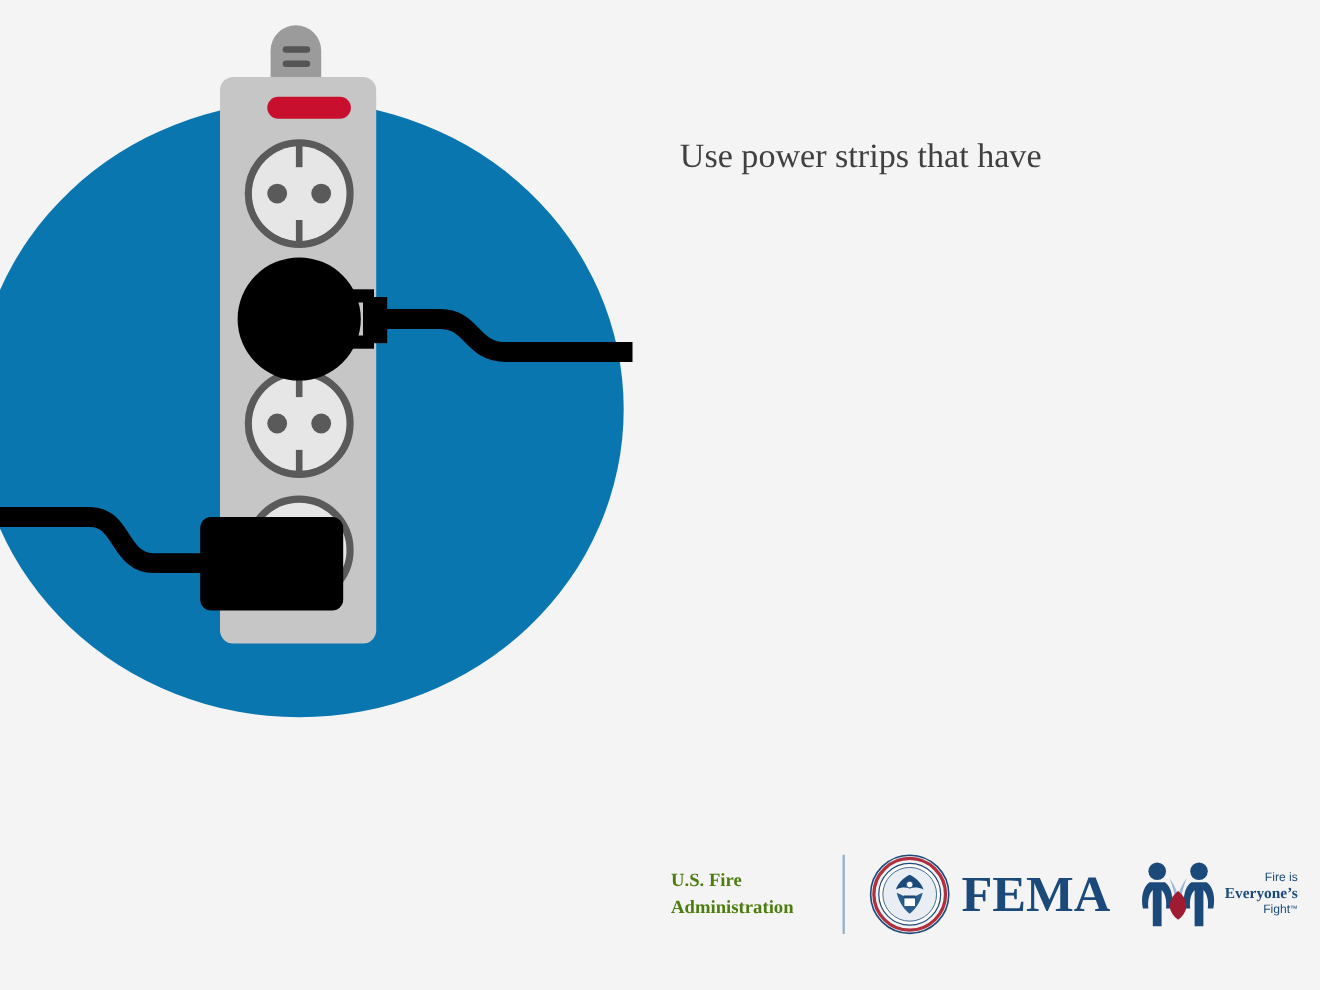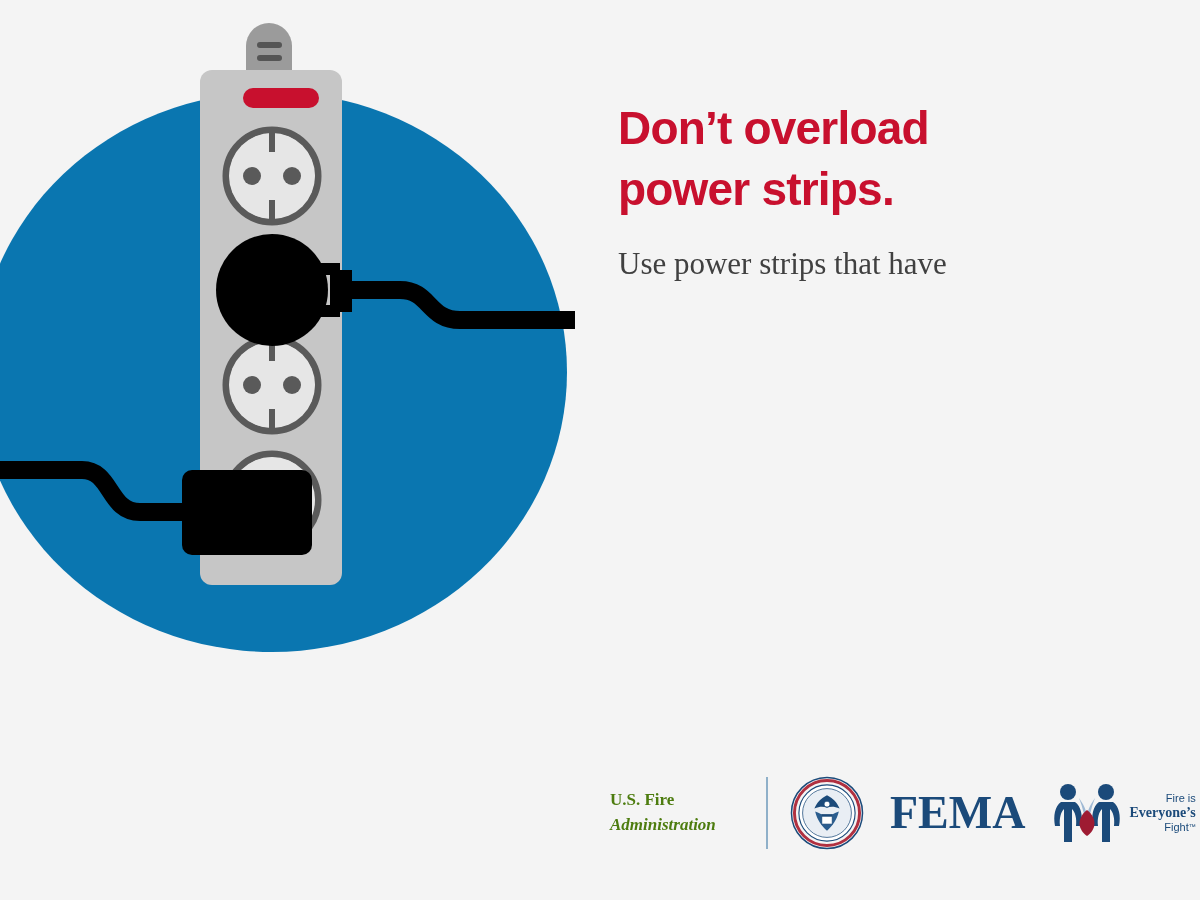--- a/index.html
+++ b/index.html
@@ -181,10 +181,6 @@
   </svg>
 
   <div id="copy">
-    <h1 id="headline">
-      <span class="hl-line">Don’t overload</span>
-      <span class="hl-line">power strips.</span>
-    </h1>
     <p id="subhead">
       <span class="sub-line">Use power strips that have</span>
     </p>

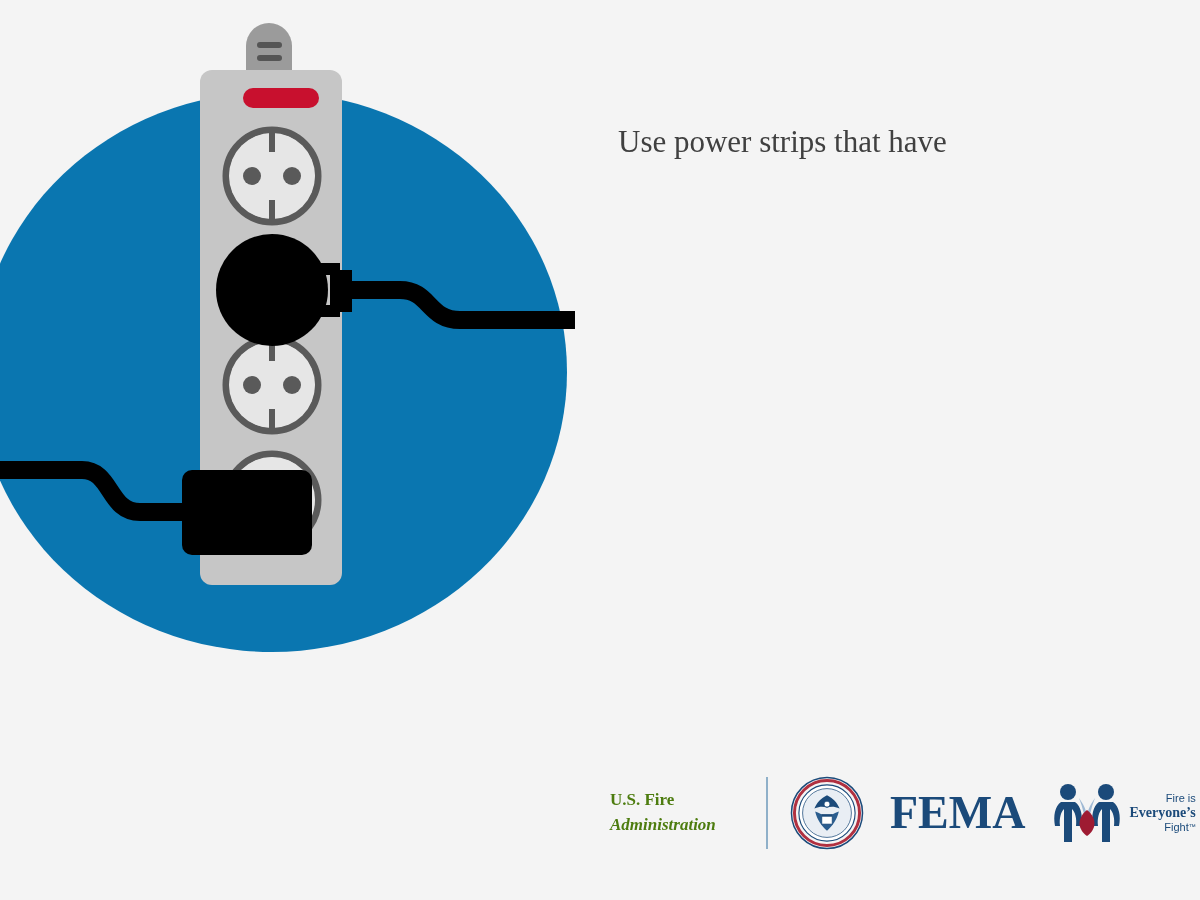--- a/index.html
+++ b/index.html
@@ -81,7 +81,7 @@
     flex: none;
   }
   #usfa-lockup .usfa-line1 { display: block; font-weight: bold; font-style: normal; }
-  #usfa-lockup .usfa-line2 { display: block; font-style: italic; font-weight: bold; }
+  #usfa-lockup .usfa-line2 { display: block; font-weight: bold; }
   #footer-divider {
     width: 2px;
     height: 72px;

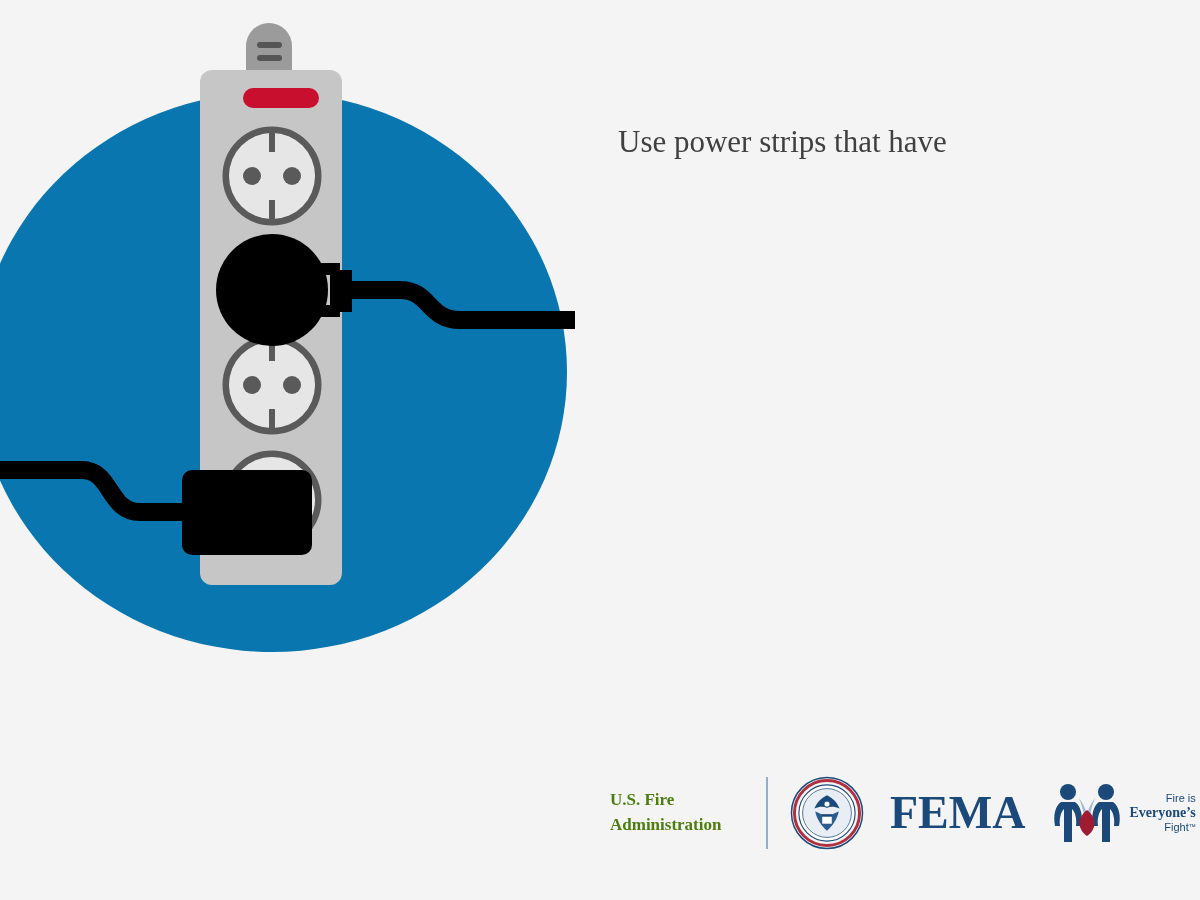--- a/index.html
+++ b/index.html
@@ -97,7 +97,7 @@
     font-size: 46px;
     color: #1b4a7a;
     letter-spacing: 0px;
-    margin-left: 26px;
+    margin-left: 10px;
     line-height: 1;
   }
   #fief-lockup {

